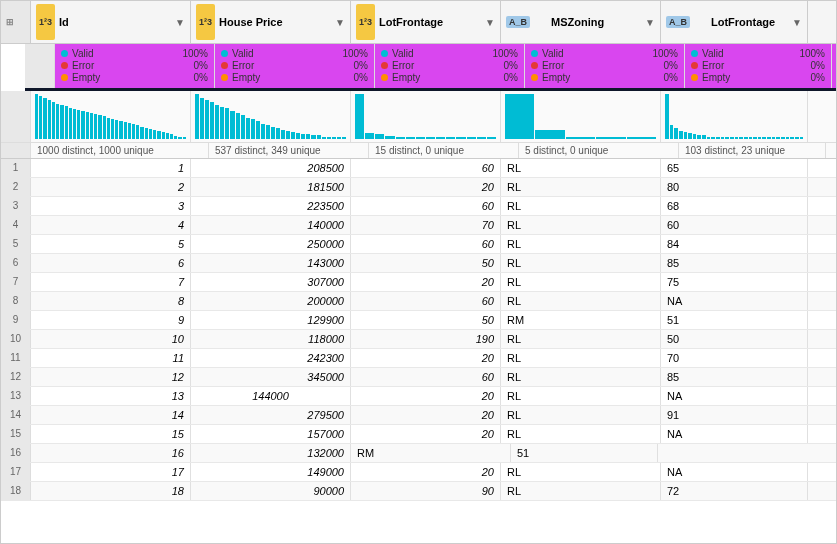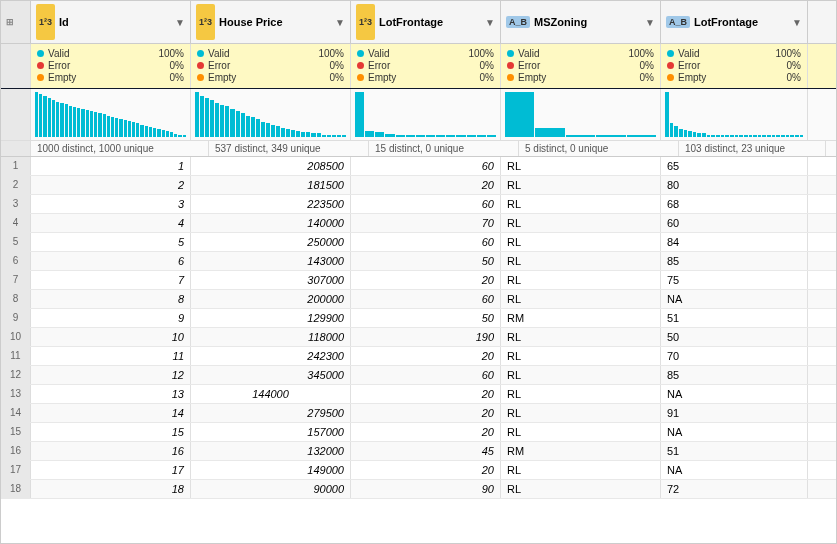--- a/index.html
+++ b/index.html
@@ -16,7 +16,7 @@
 
     
     .type-num { background: #f5c842; color: #333; padding: 13px 3px; border-radius: 2px; font-size: 9px; font-weight: bold; margin-right: 4px; }
-    .type-str { background: #a0c8e8; color: #333; padding: 1px 3px; border-radius: 2px; font-size: 9px; font-weight: bold; margin-right: 4px; }
+    .type-str { background: #a0c8e8; color: #333; padding: 1px 3px; border-radius: 2px; font-size: 9px; font-weight: bold; margin-right: 21px; }
 
     
     .stats-panel { display: flex; border-bottom: 1px solid #0f172a; background: #fef9c3; }

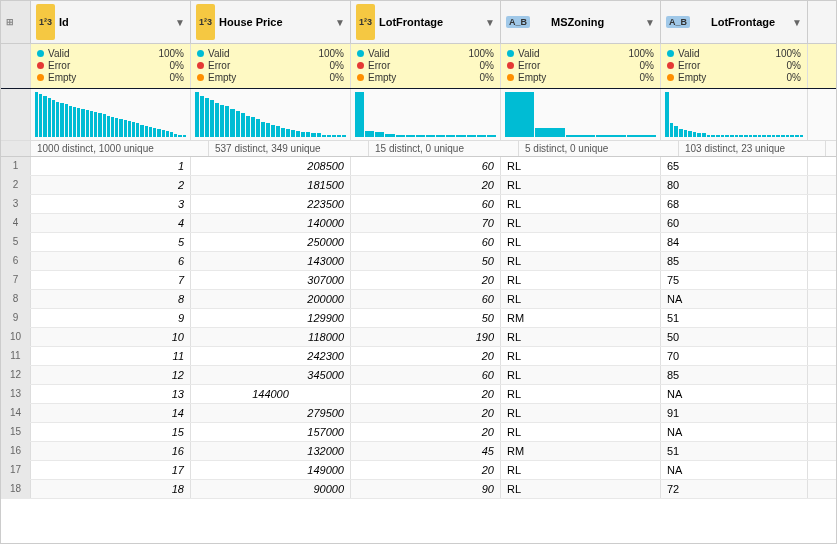--- a/index.html
+++ b/index.html
@@ -19,7 +19,7 @@
     .type-str { background: #a0c8e8; color: #333; padding: 1px 3px; border-radius: 2px; font-size: 9px; font-weight: bold; margin-right: 21px; }
 
     
-    .stats-panel { display: flex; border-bottom: 1px solid #0f172a; background: #fef9c3; }
+    .stats-panel { display: flex; border-bottom: 3px solid #0f172a; background: #d946ef; margin-left: 24px; }
     .stats-cell { border-right: 1px solid #ddd; padding: 4px 6px; font-size: 10px; }
     .stats-cell .stat-row { display: flex; align-items: center; margin-bottom: 1px; }
     .dot { width: 7px; height: 7px; border-radius: 50%; display: inline-block; margin-right: 4px; flex-shrink: 0; }

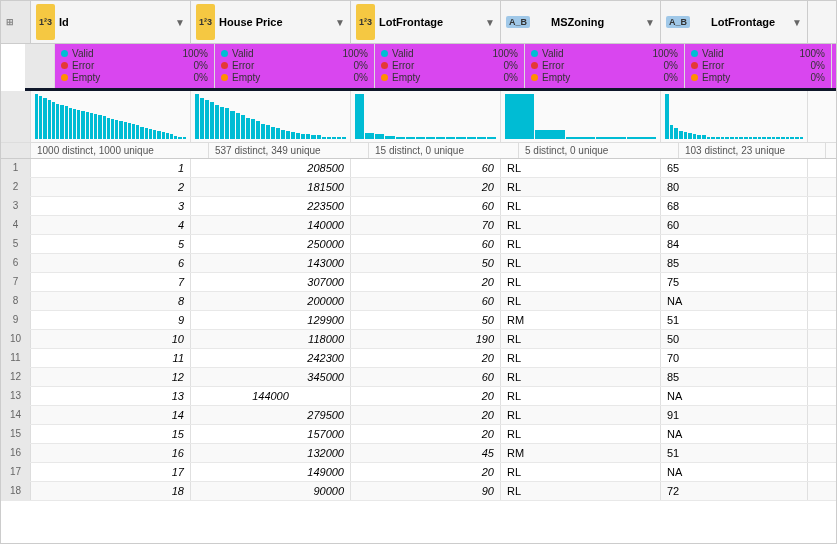--- a/index.html
+++ b/index.html
@@ -451,7 +451,6 @@
         <div class="row-num-cell">16</div>
         <div class="data-cell num" style="width: 160px; flex-shrink: 0;">16</div>
         <div class="data-cell num" style="width: 160px; flex-shrink: 0;">132000</div>
-        <div class="data-cell num" style="width: 150px; flex-shrink: 0;">45</div>
         <div class="data-cell str" style="width: 160px; flex-shrink: 0;">RM</div>
         <div class="data-cell str" style="width: 147px; flex-shrink: 0;">51</div>
       </div>

